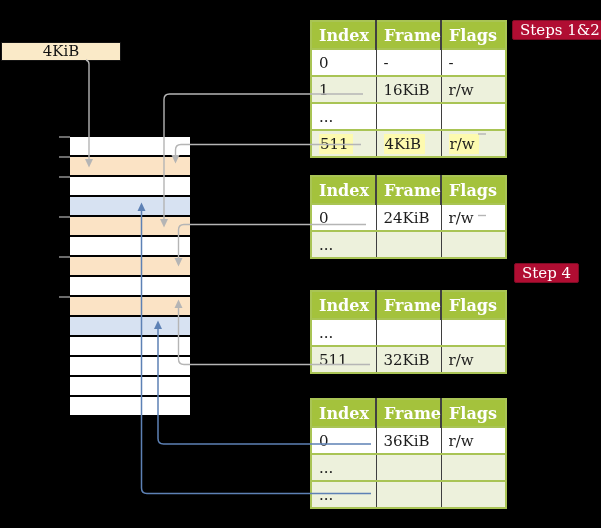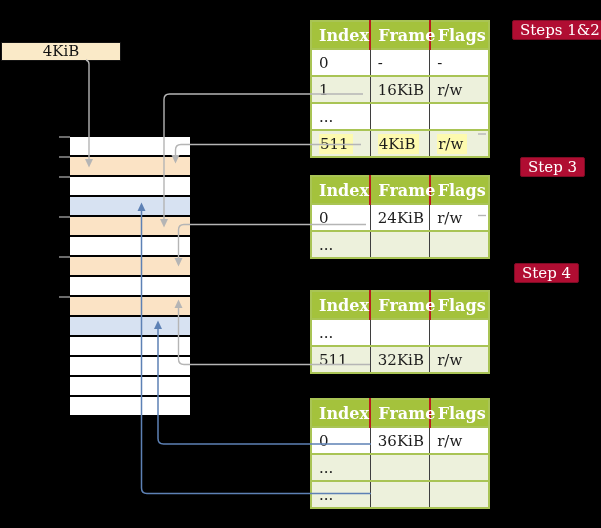--- a/index.html
+++ b/index.html
@@ -25,7 +25,7 @@
   .mem-mapped{background:var(--frame-blue);}
   
   .ptable{position:absolute;left:310px;border-collapse:collapse;table-layout:fixed;
-          width:180px;border:2.5px solid var(--table-border-green);
+          width:197px;border:2.5px solid var(--table-border-green);
           font-size:15px;color:#1c1c1c;}
   .t1{top:20px;} .t2{top:175px;} .t3{top:290px;} .t4{top:398px;}
   .ptable th{background:var(--table-header-green);color:#fff;font-weight:bold;

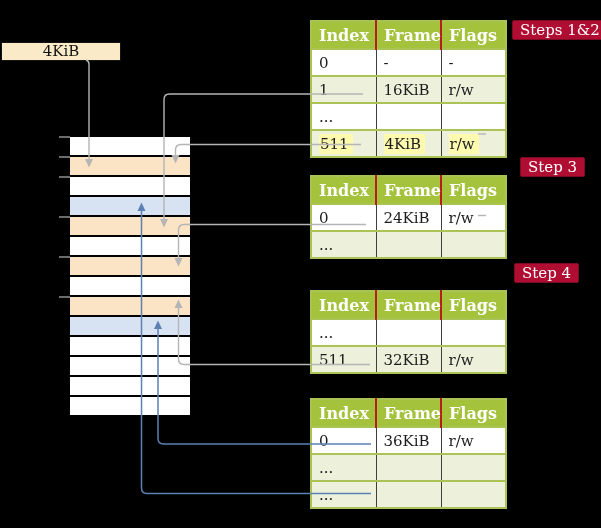--- a/index.html
+++ b/index.html
@@ -30,7 +30,7 @@
   .t1{top:20px;} .t2{top:175px;} .t3{top:290px;} .t4{top:398px;}
   .ptable th{background:var(--table-header-green);color:#fff;font-weight:bold;
              font-size:16px;height:26px;text-align:left;padding:0 0 0 7px;}
-  .ptable th+th{border-left:2px solid #b91c1c;}
+  .ptable th+th{border-left:2px solid #404040;}
   .ptable td{height:25px;padding:0 0 0 7px;background:#fff;}
   .ptable td+td{border-left:1.5px solid #3f3f3f;}
   .ptable tbody tr{border-top:2px solid var(--table-border-green);}

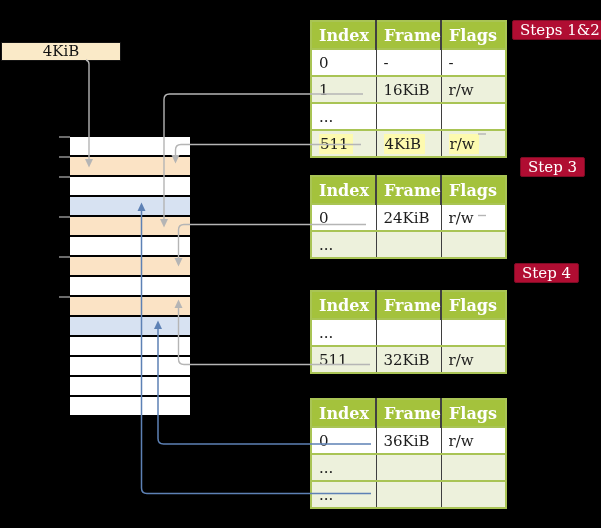--- a/index.html
+++ b/index.html
@@ -48,7 +48,6 @@
   </div>
 
   <div class="badge b12">Steps 1&amp;2</div>
-  <div class="badge b3">Step 3</div>
   <div class="badge b4">Step 4</div>
 
   <div class="memcol">

